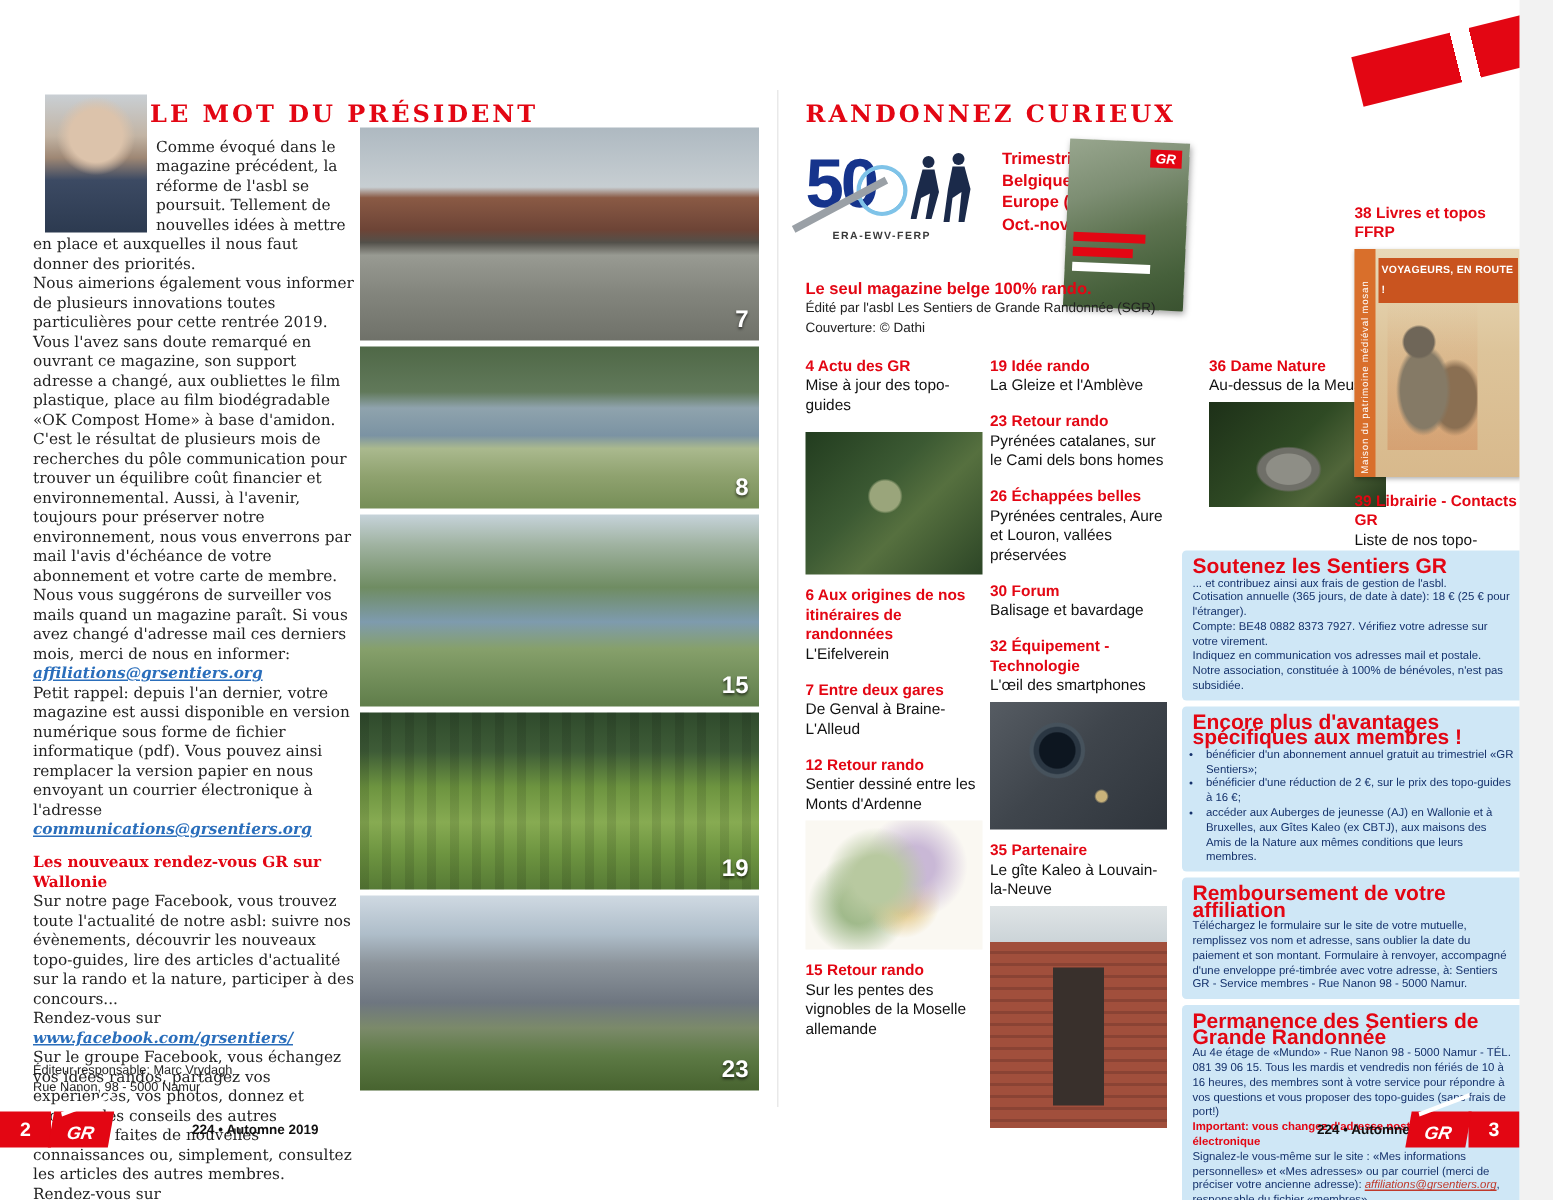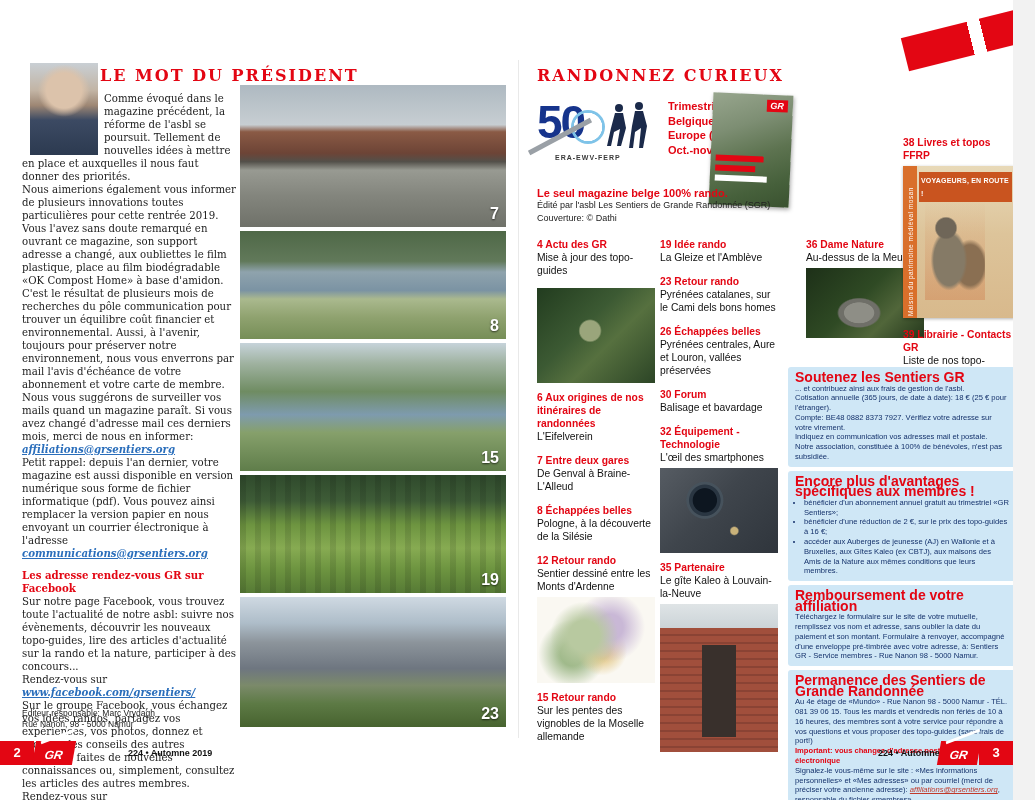--- a/index.html
+++ b/index.html
@@ -235,10 +235,6 @@
     <div class="toc-entry">
       <div class="toc-head"><span>7</span> <span>Entre deux gares</span></div>
       <div class="toc-sub">De Genval à Braine-L'Alleud</div>
-    </div>
-    <div class="toc-entry">
-      <div class="toc-head"><span>8</span> <span>Échappées belles</span></div>
-      <div class="toc-sub">Pologne, à la découverte de la Silésie</div>
     </div>
     <div class="toc-entry" style="margin-bottom:4px;">
       <div class="toc-head"><span>12</span> <span>Retour rando</span></div>

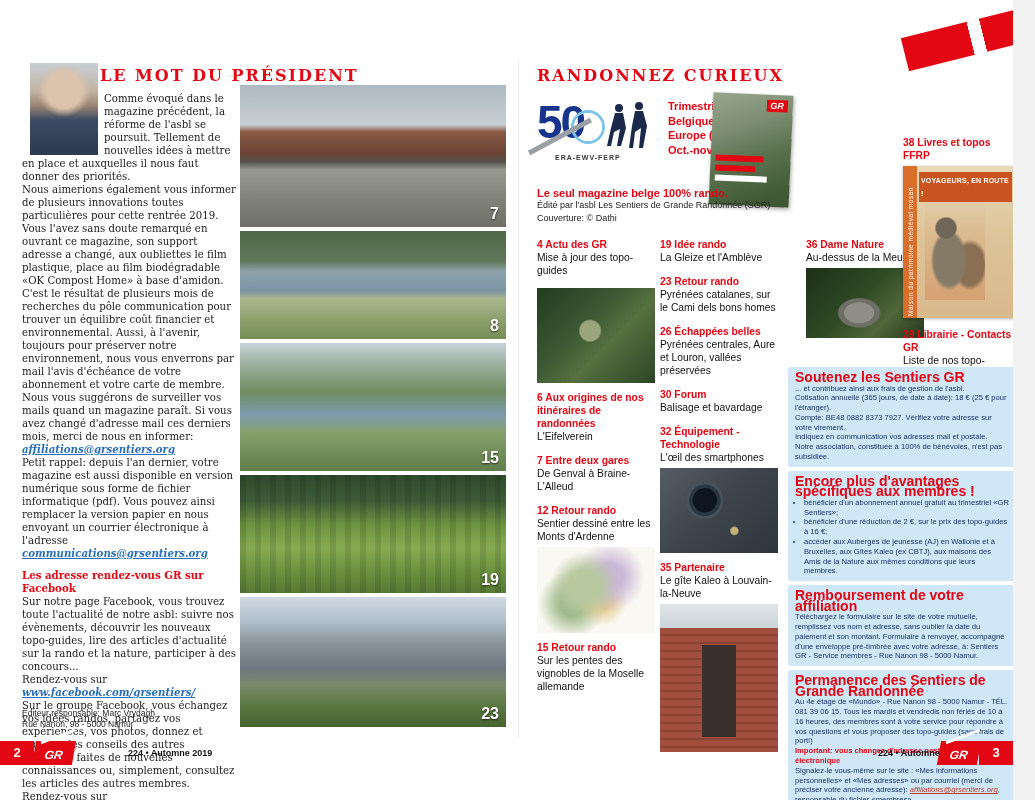--- a/index.html
+++ b/index.html
@@ -150,7 +150,7 @@
     <p>Nous aimerions également vous informer de plusieurs innovations toutes particulières pour cette rentrée 2019. Vous l'avez sans doute remarqué en ouvrant ce magazine, son support adresse a changé, aux oubliettes le film plastique, place au film biodégradable «OK Compost Home» à base d'amidon. C'est le résultat de plusieurs mois de recherches du pôle communication pour trouver un équilibre coût financier et environnemental. Aussi, à l'avenir, toujours pour préserver notre environnement, nous vous enverrons par mail l'avis d'échéance de votre abonnement et votre carte de membre. Nous vous suggérons de surveiller vos mails quand un magazine paraît. Si vous avez changé d'adresse mail ces derniers mois, merci de nous en informer:</p>
     <p><span class="lnk">affiliations@grsentiers.org</span></p>
     <p><span>Petit rappel: depuis l'an dernier, votre magazine est aussi disponible en version numérique sous forme de fichier informatique (pdf). Vous pouvez ainsi remplacer la version papier en nous envoyant un courrier électronique à l'adresse </span><span class="lnk">communications@grsentiers.org</span></p>
-    <div class="fb-heading">Les adresse rendez-vous GR sur Facebook</div>
+    <div class="fb-heading">Les nouveaux rendez-vous GR sur Wallonie</div>
     <p>Sur notre page Facebook, vous trouvez toute l'actualité de notre asbl: suivre nos évènements, découvrir les nouveaux topo-guides, lire des articles d'actualité sur la rando et la nature, participer à des concours...</p>
     <p>Rendez-vous sur</p>
     <p><span class="lnk">www.facebook.com/grsentiers/</span></p>

